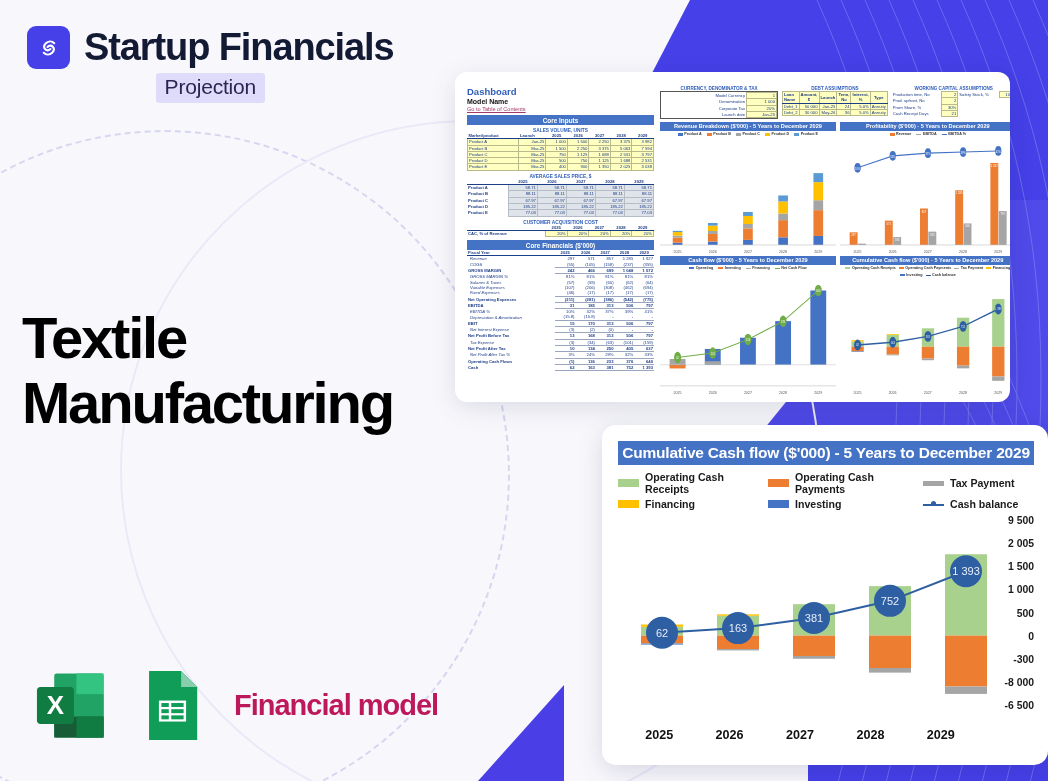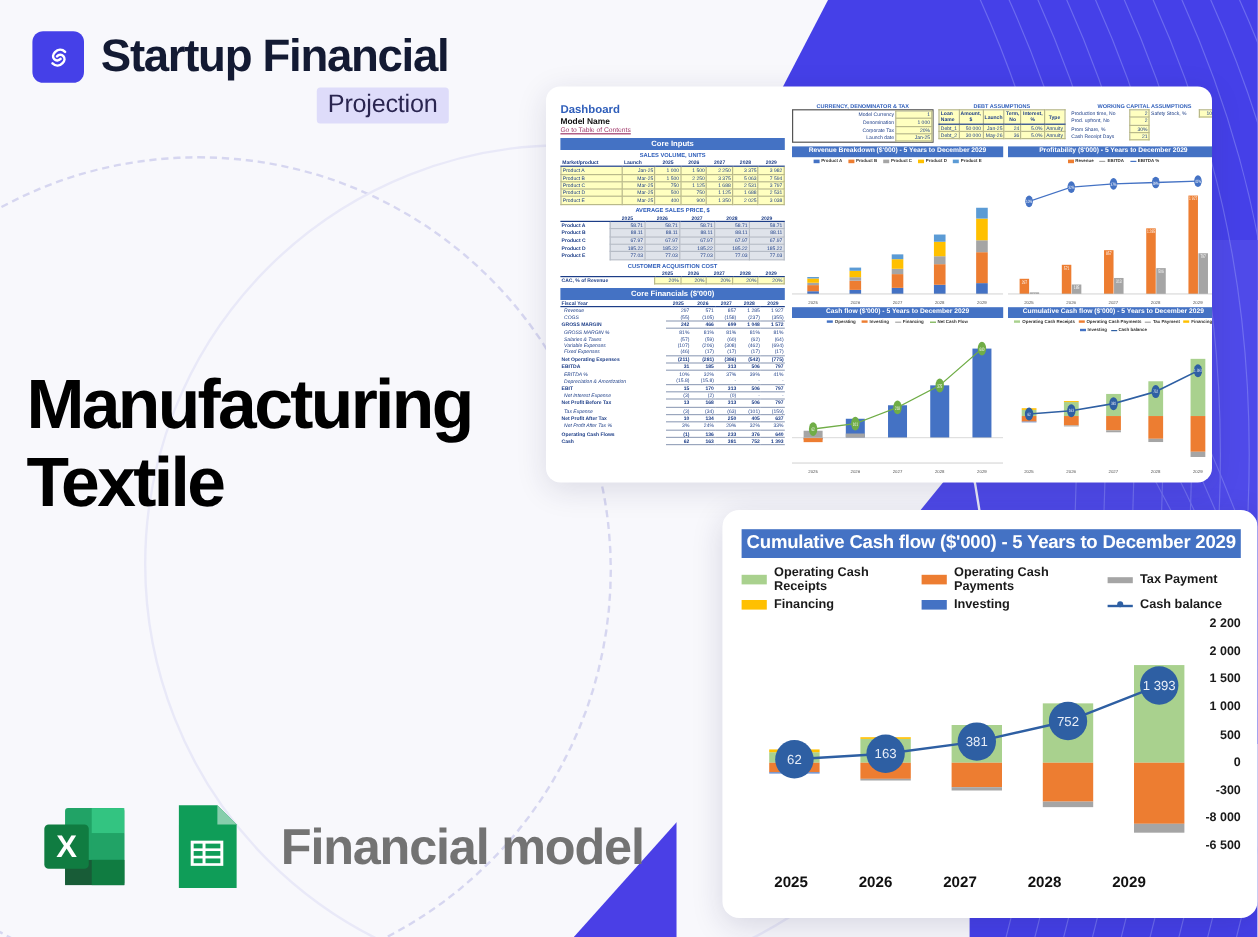--- a/index.html
+++ b/index.html
@@ -190,7 +190,7 @@
         <path d="M10 21.5c3 3 7 2.4 9.6-.2 2.2-2.2 2.4-5 .7-6.8-1.7-1.8-4.3-1.4-6 .3" fill="none" stroke="#fff" stroke-width="2.4" stroke-linecap="round"></path>
       </svg>
     </div>
-    <div class="logo-title">Startup Financial</div>
+    <div class="logo-title">Startup Financials</div>
   </div>
   <div class="logo-sub-wrap">
     <span class="logo-sub">Projection</span>

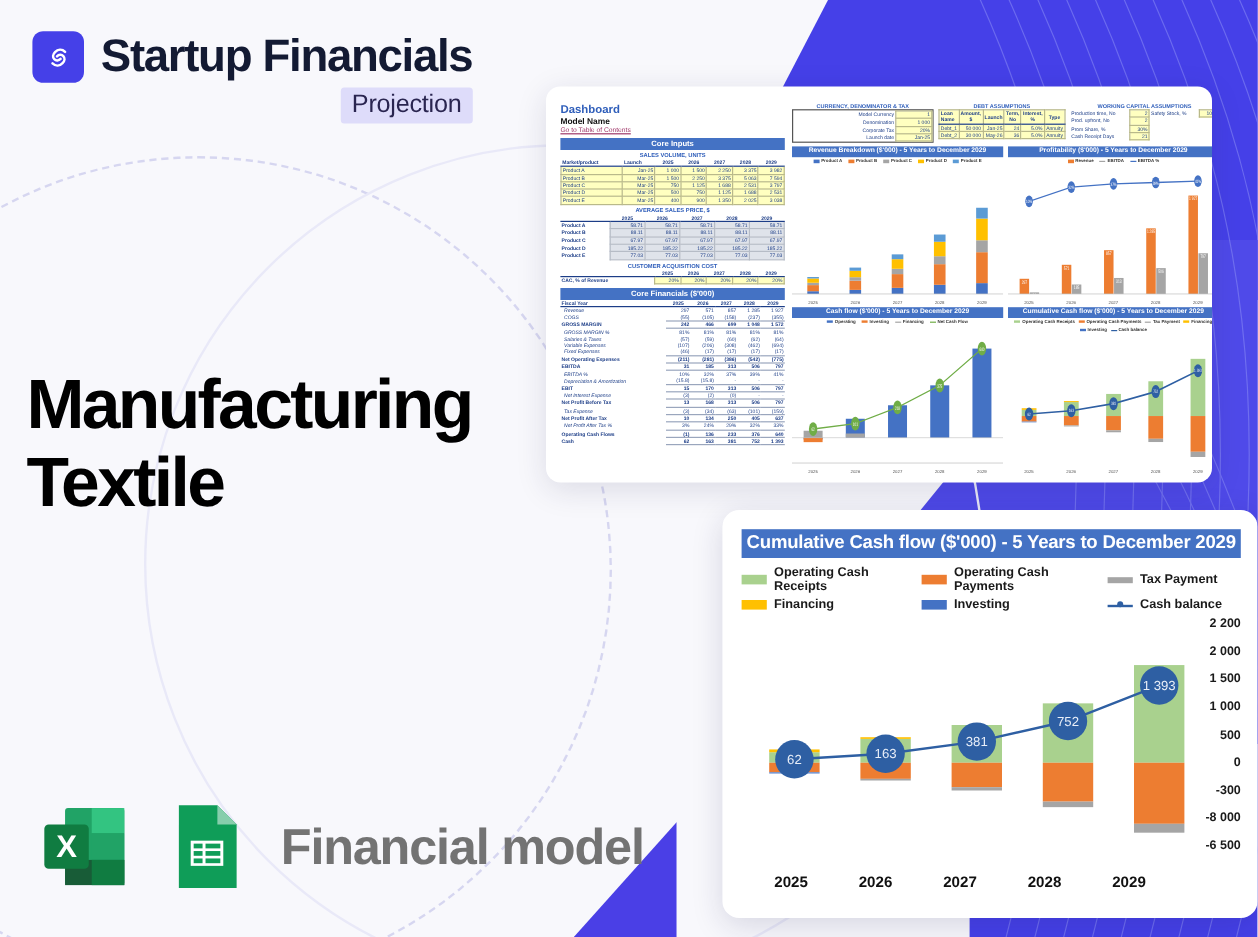--- a/index.html
+++ b/index.html
@@ -53,7 +53,7 @@
     font-size:38px;font-weight:700;color:#131a33;letter-spacing:-1.1px;
     white-space:nowrap; font-family:"Liberation Sans",sans-serif;
   }
-  .logo-sub-wrap{ display:flex; justify-content:flex-end; margin-top:4px; }
+  .logo-sub-wrap{ display:flex; justify-content:center; margin-top:4px; }
   .logo-sub{
     background:#dedcfa;color:#2a2550;font-size:21px;padding:2px 9px 4px 9px;
     border-radius:3px; letter-spacing:-.2px;

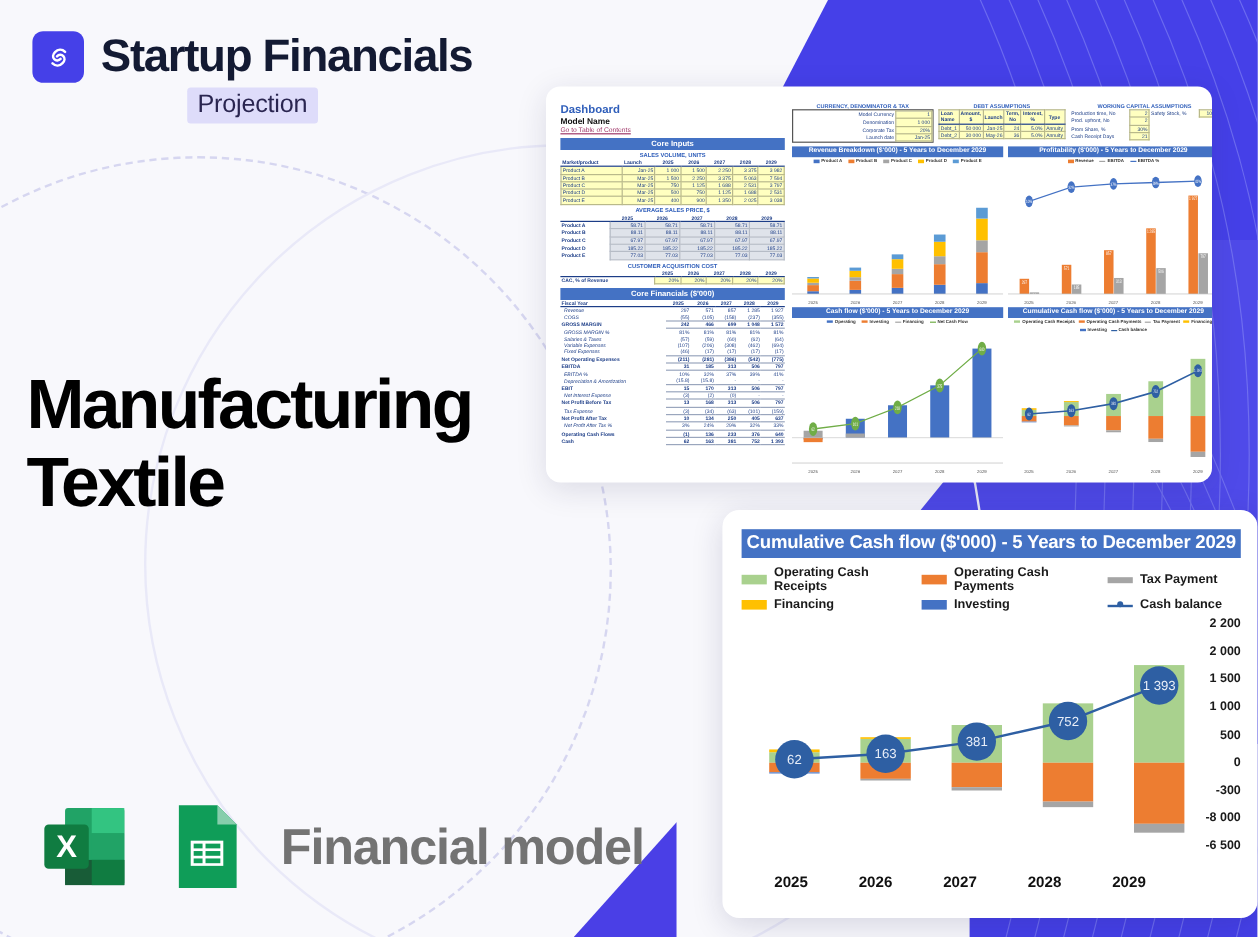--- a/index.html
+++ b/index.html
@@ -198,8 +198,8 @@
 </div>
 
 <div class="hero-title">
+  <div>Textile</div>
   <div>Manufacturing</div>
-  <div>Textile</div>
 </div>
 
 <div class="footer">

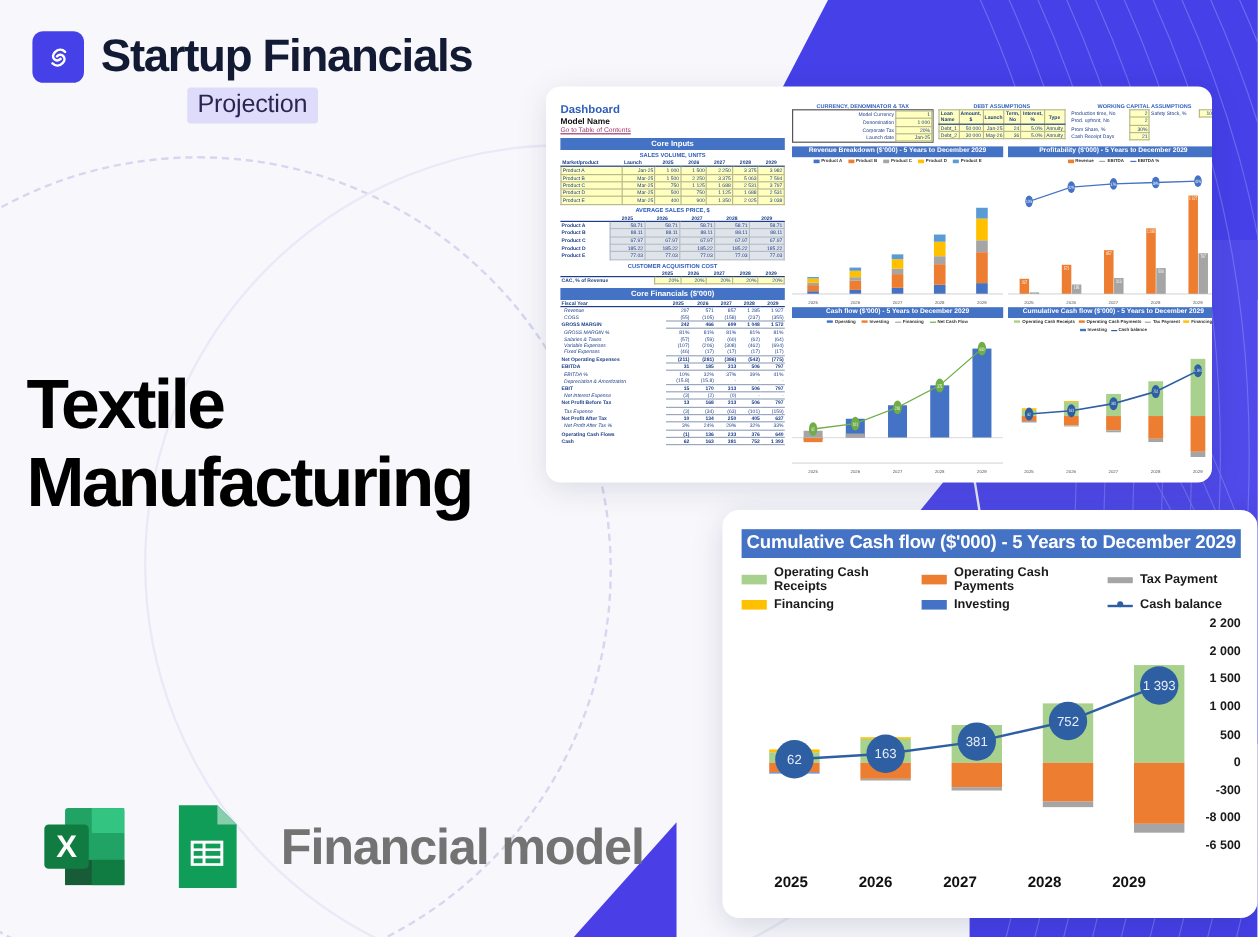--- a/index.html
+++ b/index.html
@@ -966,7 +966,7 @@
         <text x="342" y="55.15875000000002" font-size="11" fill="#e8eef8" text-anchor="middle" font-family="Liberation Sans, sans-serif">1 393</text>
       </svg>
     <div class="cc-axis" id="cc-axis">
-        <div style="top: 0%;">2 200</div>
+        <div style="top: 0%;">9 500</div>
         <div style="top: 12.5%;">2 000</div>
         <div style="top: 25%;">1 500</div>
         <div style="top: 37.5%;">1 000</div>

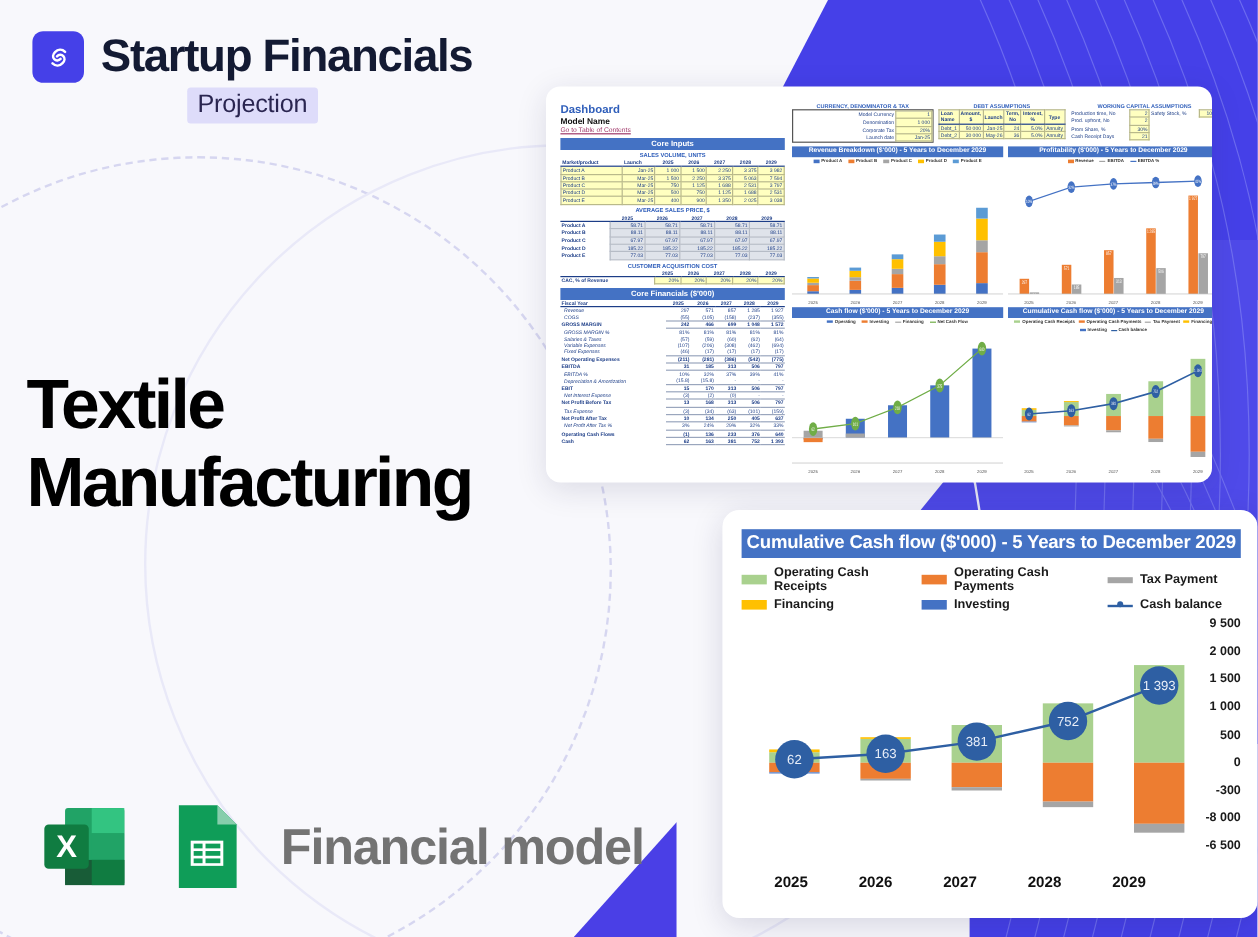--- a/index.html
+++ b/index.html
@@ -967,7 +967,7 @@
       </svg>
     <div class="cc-axis" id="cc-axis">
         <div style="top: 0%;">9 500</div>
-        <div style="top: 12.5%;">2 000</div>
+        <div style="top: 12.5%;">2 005</div>
         <div style="top: 25%;">1 500</div>
         <div style="top: 37.5%;">1 000</div>
         <div style="top: 50%;">500</div>

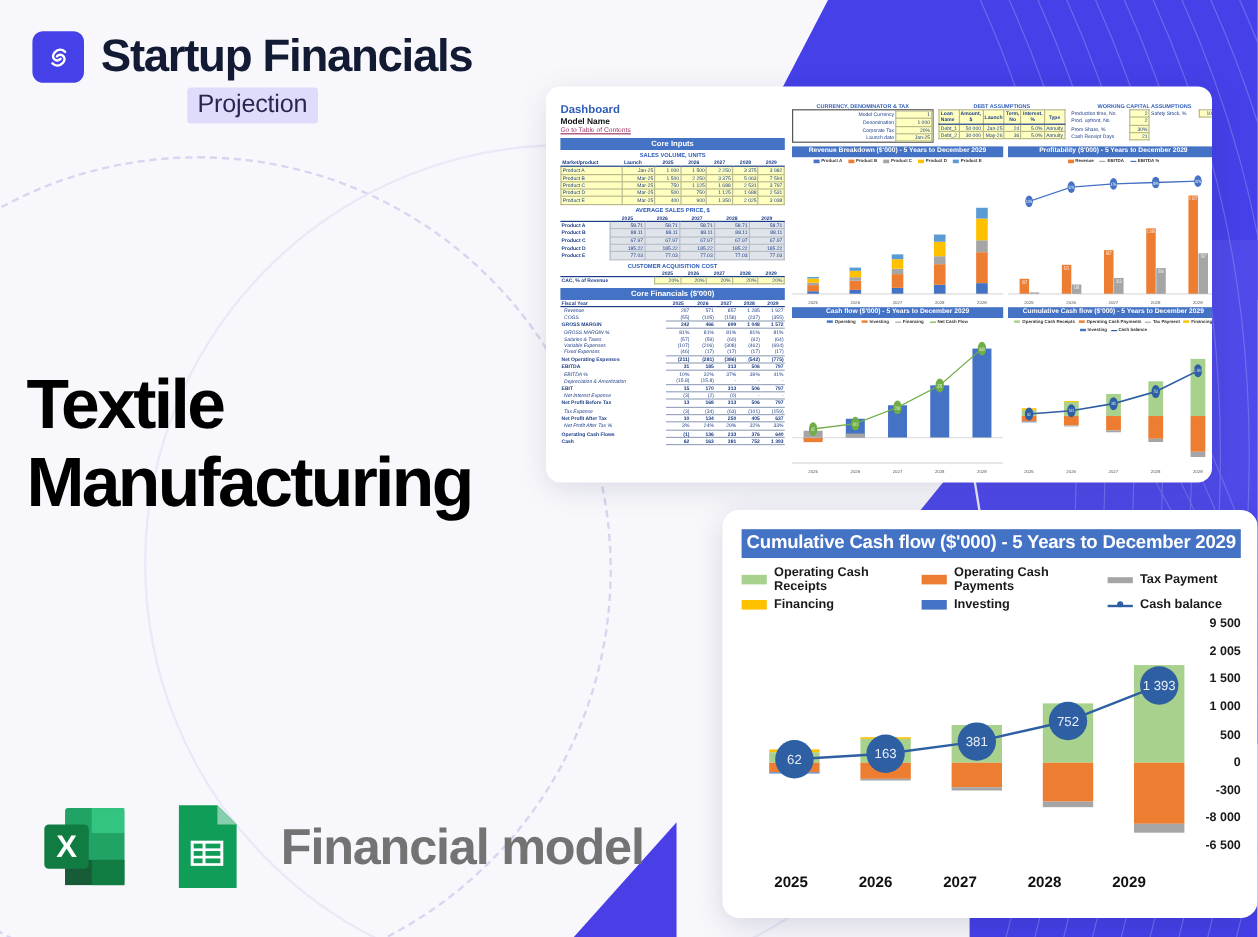--- a/index.html
+++ b/index.html
@@ -68,7 +68,7 @@
 
   
   .footer{ position:absolute;left:32px;bottom:36px;z-index:5;display:flex;align-items:center;gap:22px;}
-  .footer-label{ font-size:42px;font-weight:700;color:#737373;letter-spacing:-1px;text-align:right;}
+  .footer-label{ font-size:29px;font-weight:700;color:#be185d;letter-spacing:-1px;text-align:right;}
 
   
   .dash-card{

